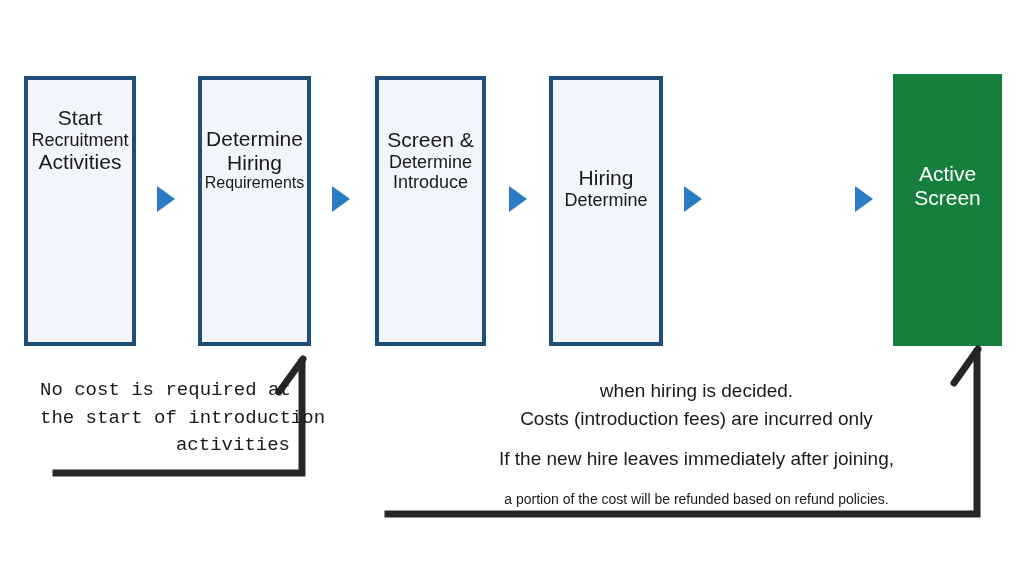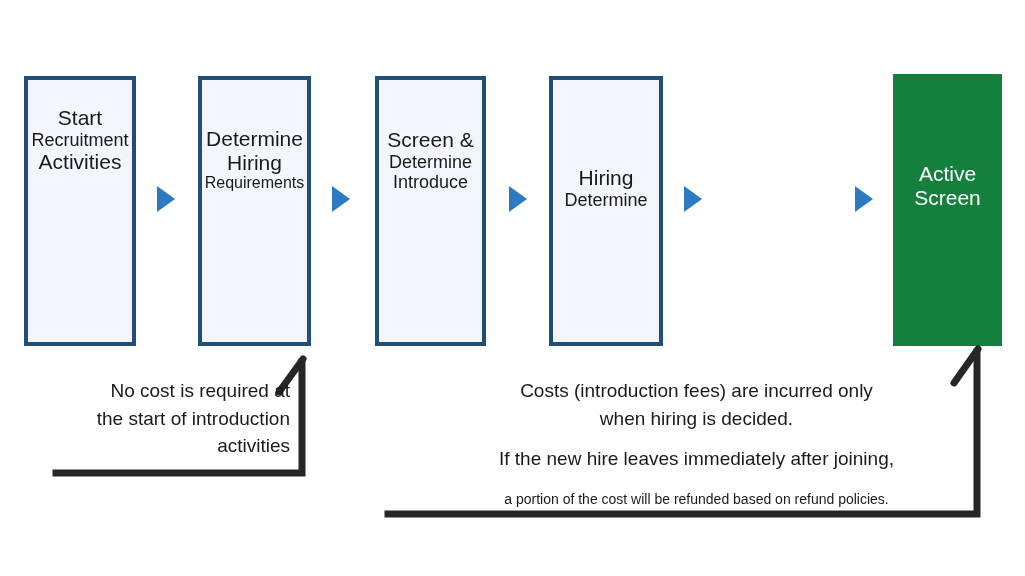--- a/index.html
+++ b/index.html
@@ -93,6 +93,7 @@
     top: 377px;
     width: 250px;
     text-align: right;
+    font-family: Liberation Mono, monospace;
   }
   #note-right {
     left: 420px;

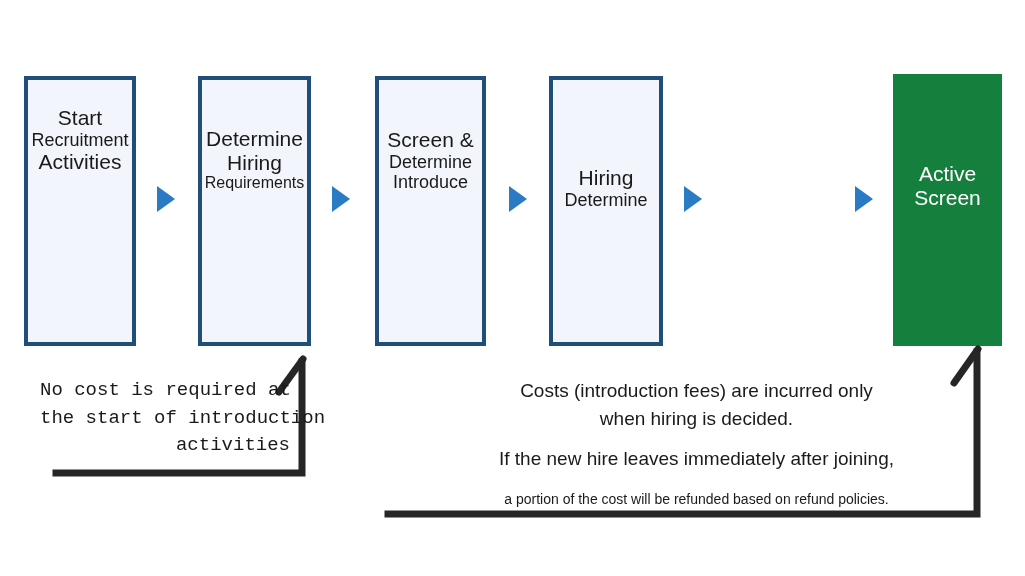--- a/index.html
+++ b/index.html
@@ -165,8 +165,8 @@
   </div>
 
   <div class="note" id="note-right">
+    <span class="ln">when hiring is decided.</span>
     <span class="ln">Costs (introduction fees) are incurred only</span>
-    <span class="ln">when hiring is decided.</span>
     <span class="ln grp2">If the new hire leaves immediately after joining,</span>
     <span class="ln r4">a portion of the cost will be refunded based on refund policies.</span>
   </div>

